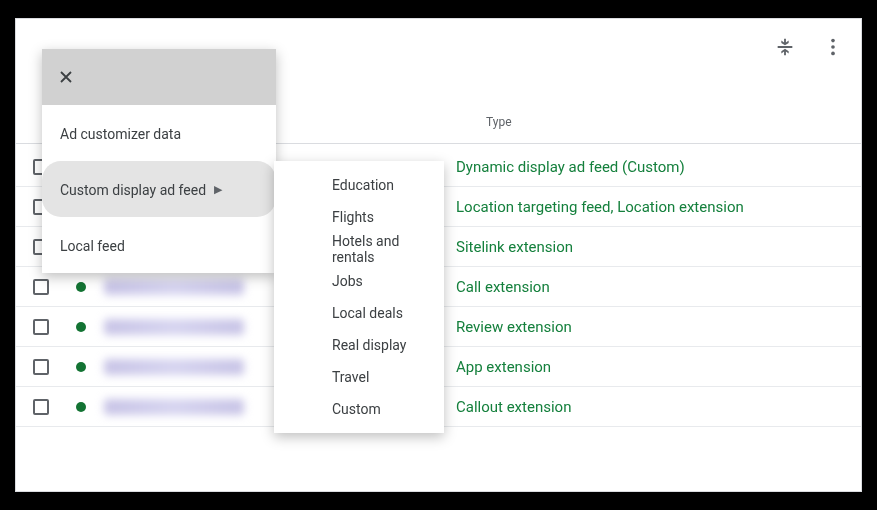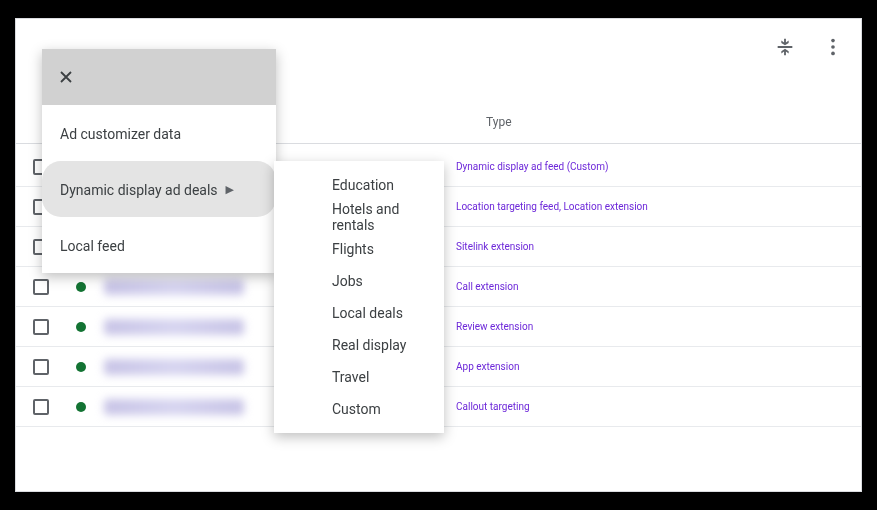--- a/index.html
+++ b/index.html
@@ -85,8 +85,8 @@
   }
   .cell-type {
     flex: 1;
-    font-size: 10px;
-    color: #6d28d9;
+    font-size: 15px;
+    color: #15803d;
   }
   
   .dropdown {

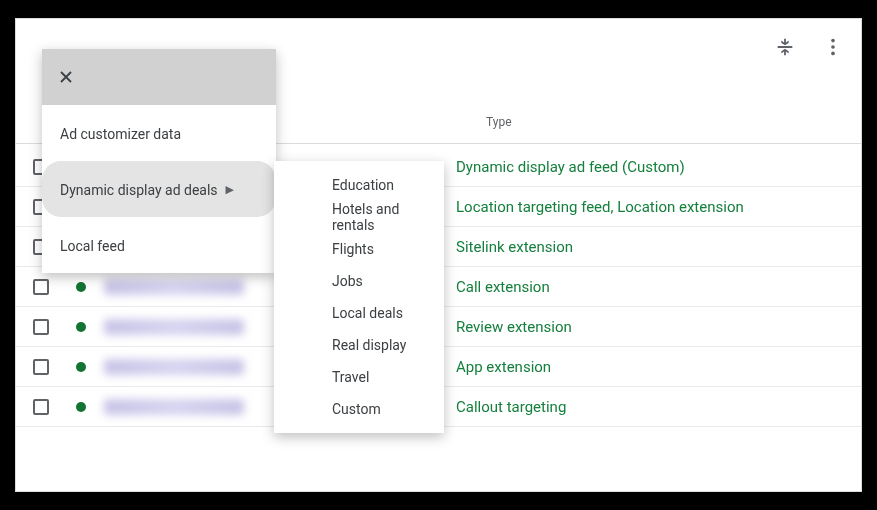--- a/index.html
+++ b/index.html
@@ -279,7 +279,7 @@
           <span>Ad customizer data</span>
         </div>
         <div class="dd-item highlight">
-          <span>Dynamic display ad deals</span>
+          <span>Custom display ad feed</span>
           <span class="chevron">▶</span>
         </div>
         <div class="dd-item">

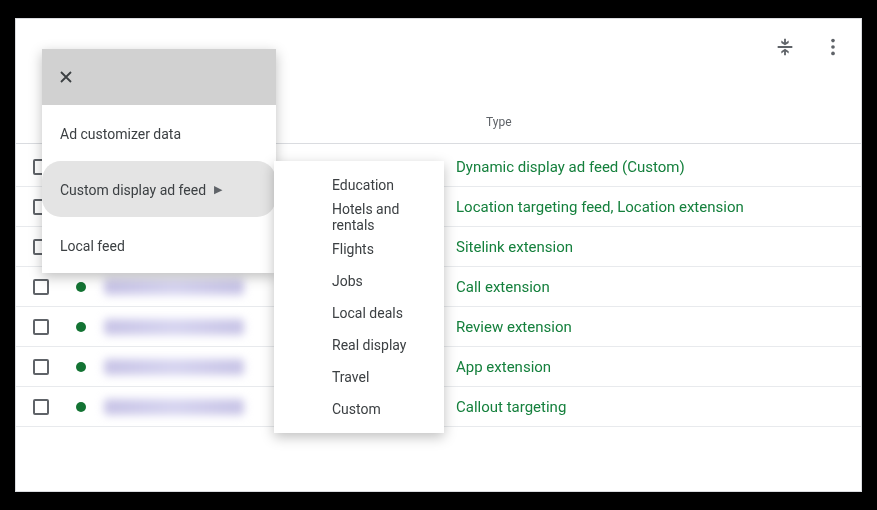--- a/index.html
+++ b/index.html
@@ -290,8 +290,8 @@
     <div class="submenu">
 
     <div class="sub-item">Education</div>
+        <div class="sub-item">Flights</div>
         <div class="sub-item">Hotels and rentals</div>
-        <div class="sub-item">Flights</div>
         <div class="sub-item">Jobs</div>
         <div class="sub-item">Local deals</div>
         <div class="sub-item">Real display</div>

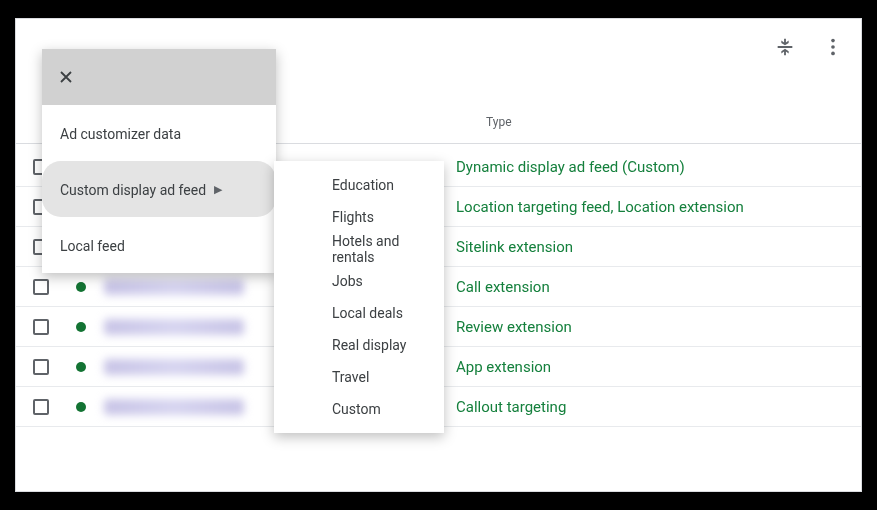--- a/index.html
+++ b/index.html
@@ -262,7 +262,7 @@
     <div class="cell-name">
       <div class="blur-name"></div>
     </div>
-    <div class="cell-type">Callout targeting</div>
+    <div class="cell-type">Callout extension</div>
   </div>
       </div>
 

